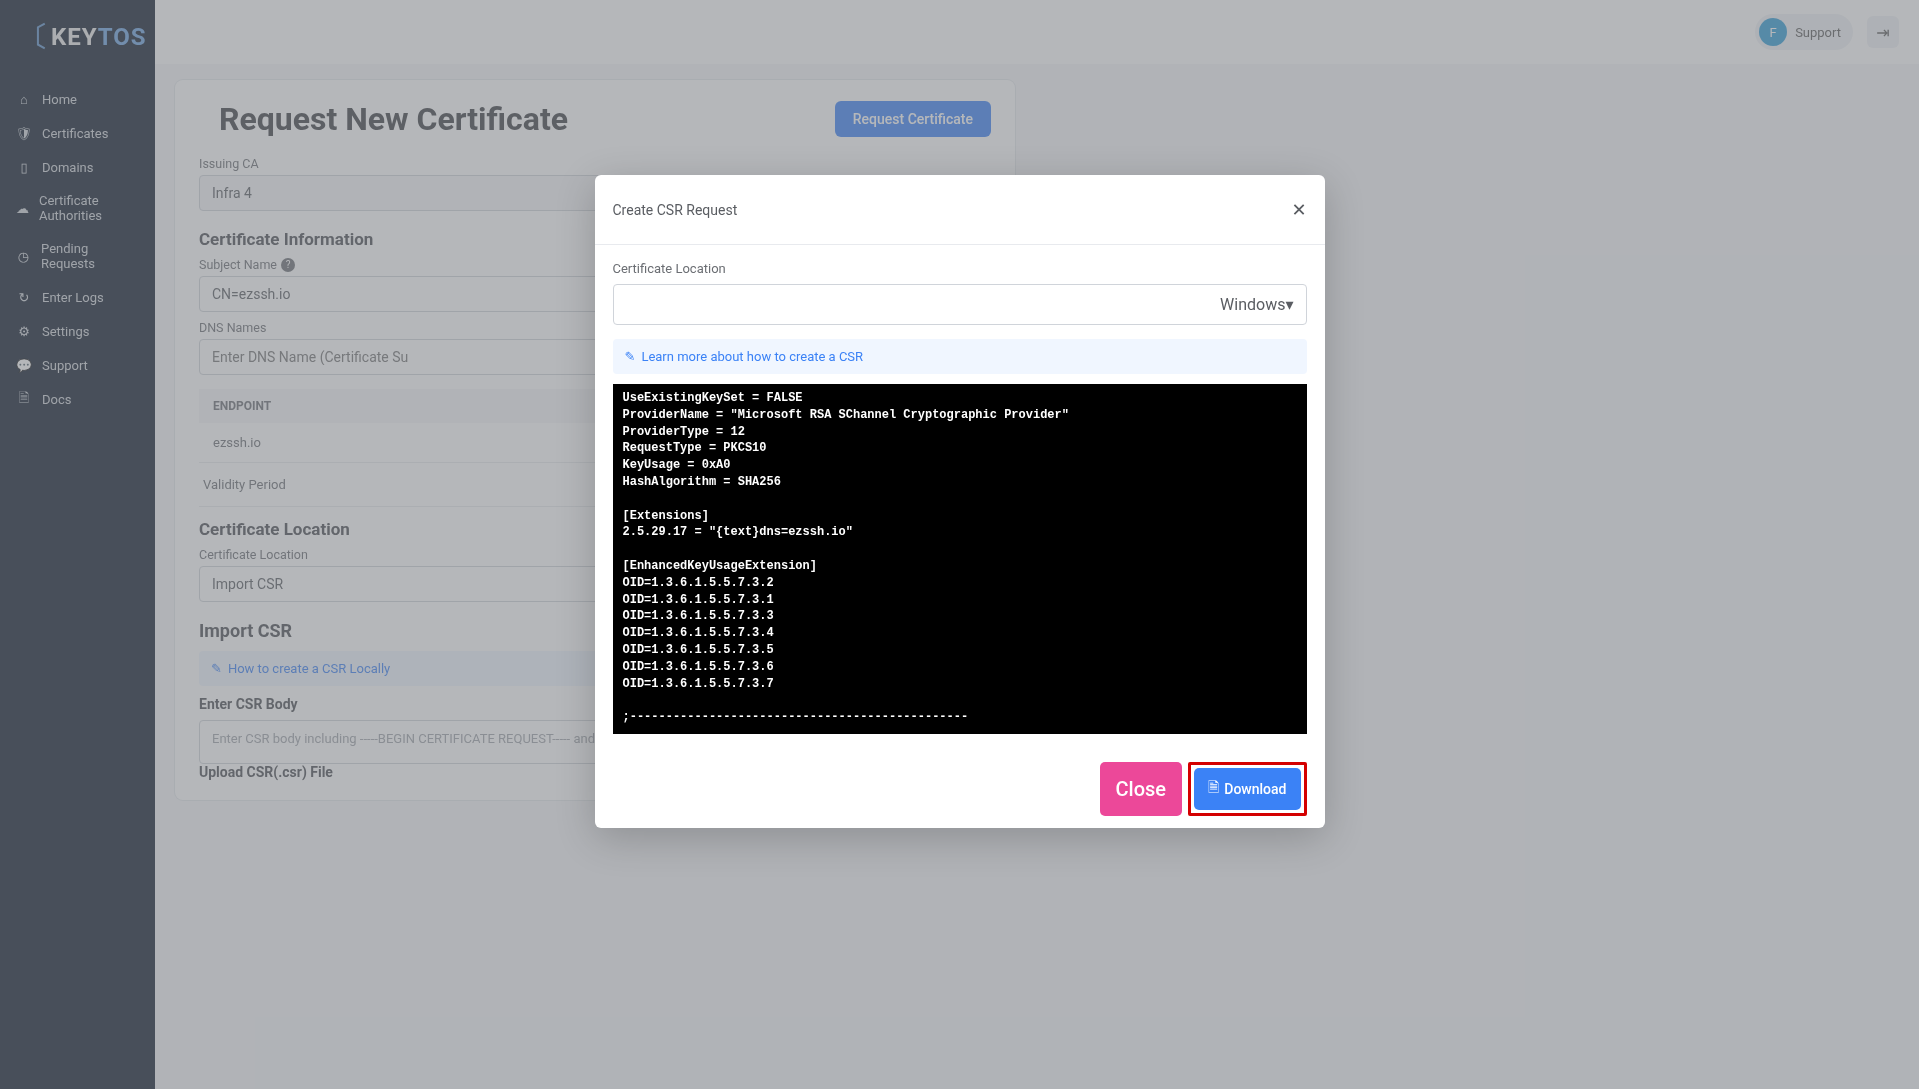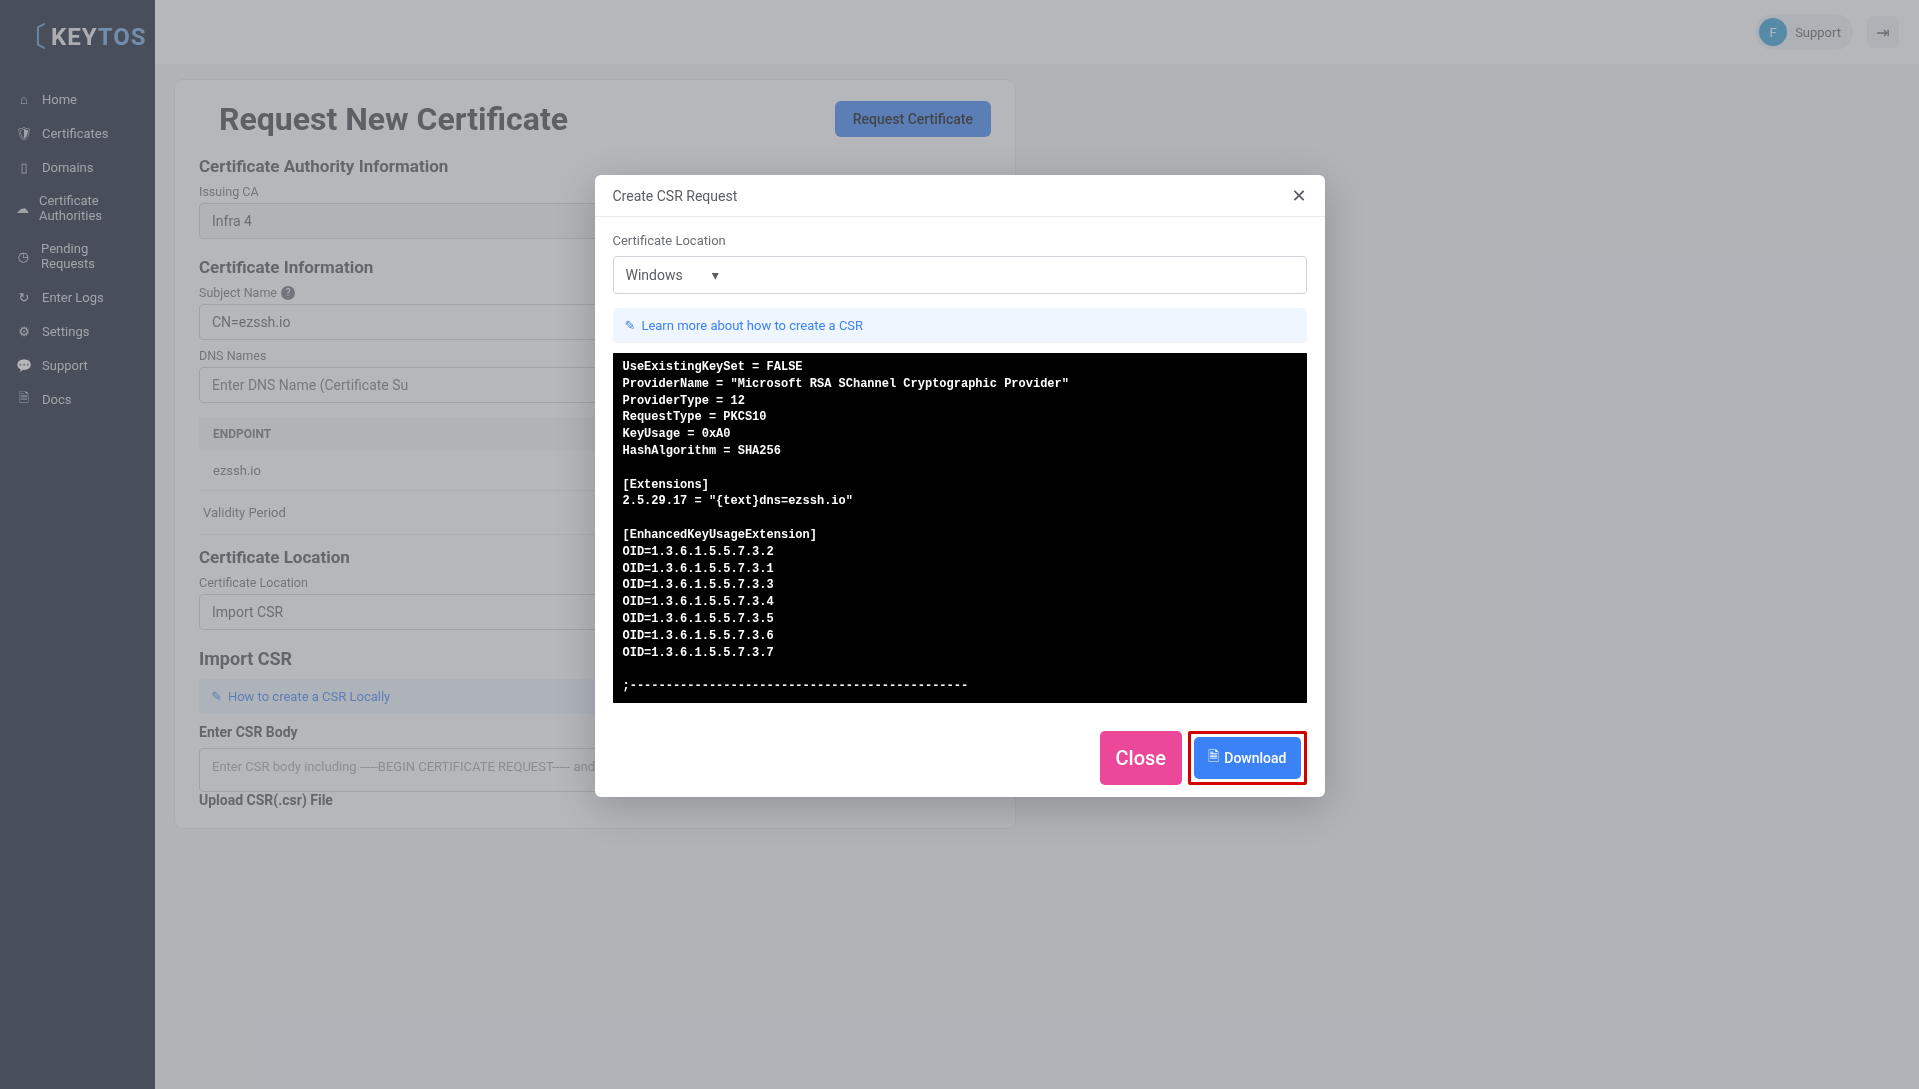--- a/index.html
+++ b/index.html
@@ -23,7 +23,7 @@
 .card { background: #fff; border-radius: 8px; padding: 20px 24px; box-shadow: 0 0 0 1px #e5e8ec; }
 .page-header { display: flex; justify-content: space-between; align-items: center; margin-bottom: 18px; margin-left: 20px; }
 .page-title { font-size: 32px; font-weight: 700; color: #3d3f44; }
-.btn-primary { background: #3b82f6; color: #000000; border: none; border-radius: 6px; padding: 10px 18px; font-size: 14px; font-weight: 500; cursor: pointer; text-align: right; }
+.btn-primary { background: #3b82f6; color: #ffffff; border: none; border-radius: 6px; padding: 10px 18px; font-size: 14px; font-weight: 500; cursor: pointer; text-align: right; }
 .section-title { font-size: 17px; font-weight: 700; color: #4a4d52; margin-bottom: 6px; margin-top: 6px; }
 .field-label { font-size: 12.5px; color: #6b6e73; margin-bottom: 4px; margin-top: 8px; display: flex; align-items: center; }
 .help-icon { width: 14px; height: 14px; border-radius: 50%; background: #6b6e73; color: #fff; display: inline-flex; align-items: center; justify-content: center; font-size: 10px; margin-left: 4px; }

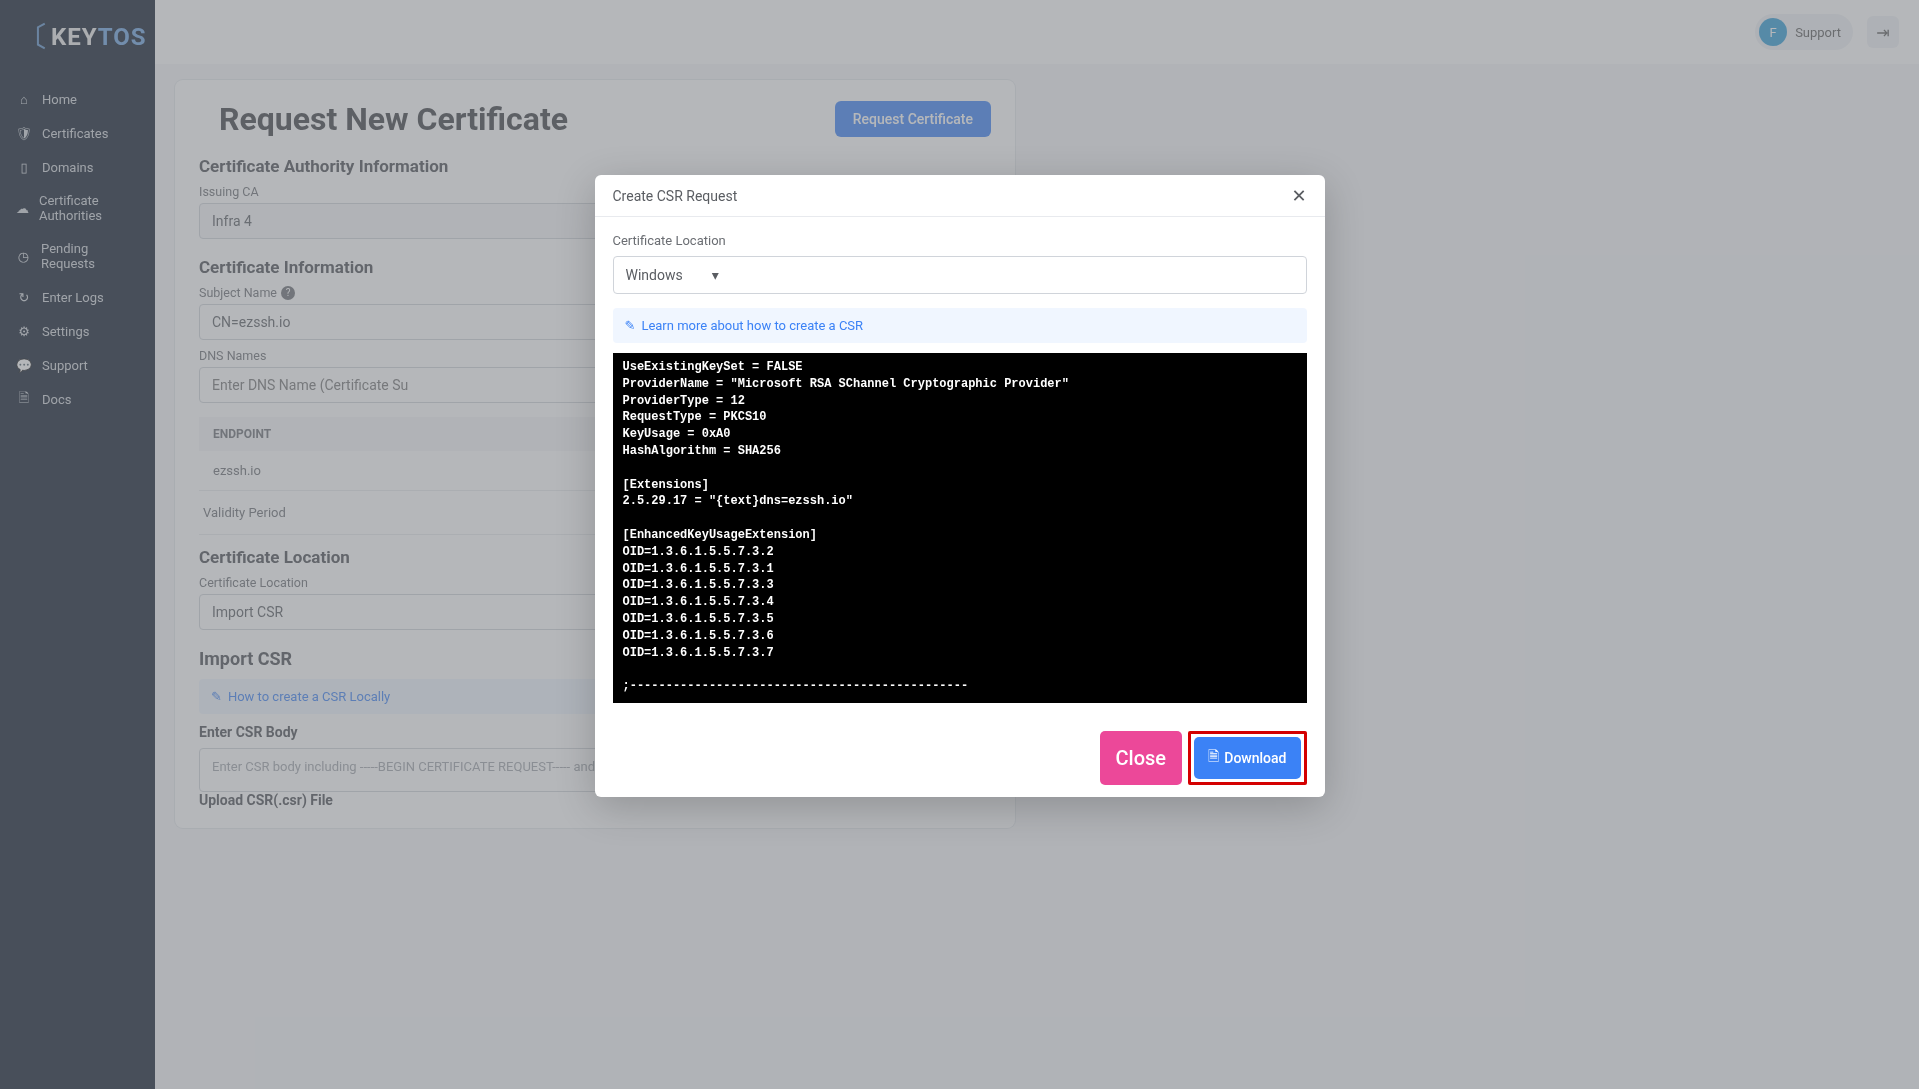--- a/index.html
+++ b/index.html
@@ -118,7 +118,6 @@
       <button class="btn-primary">Request Certificate</button>
     </div>
 
-    <div class="section-title">Certificate Authority Information</div>
     <div class="field-label">Issuing CA</div>
     <input class="field-input readonly" readonly="" value="Infra 4" style="">
 

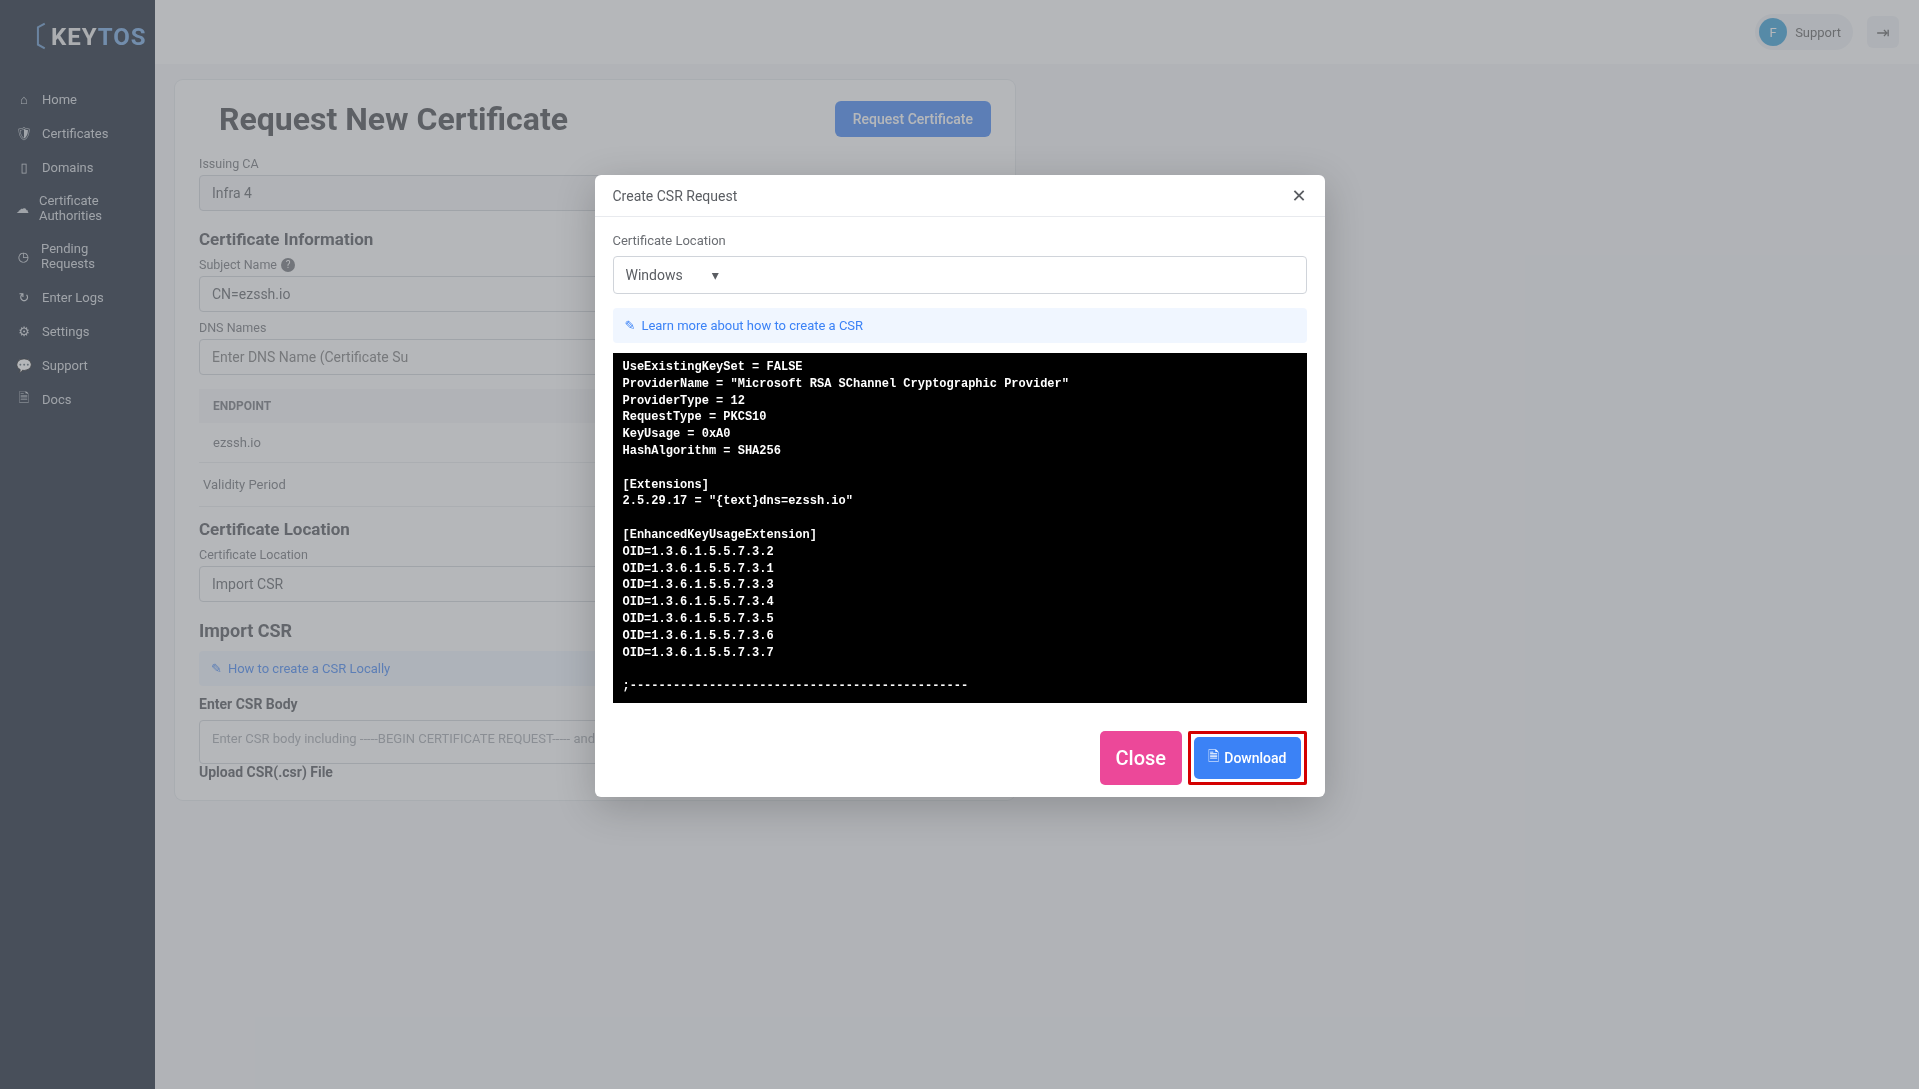--- a/index.html
+++ b/index.html
@@ -41,7 +41,7 @@
 
 .overlay { position: absolute; inset: 0; background: rgba(120,124,130,0.55); z-index: 50; }
 .modal { position: absolute; left: 50%; top: 175px; transform: translateX(-50%); width: 730px; background: #fff; border-radius: 6px; z-index: 60; box-shadow: 0 10px 40px rgba(0,0,0,0.2); }
-.modal-header { padding: 10px 18px; border-bottom: 1px solid #e8eaee; display: flex; justify-content: space-between; align-items: center; }
+.modal-header { padding: 24px 18px; border-bottom: 1px solid #e8eaee; display: flex; justify-content: space-between; align-items: center; }
 .modal-title { font-size: 14px; color: #5a5d62; }
 .modal-close { cursor: pointer; color: #5a5d62; font-size: 18px; }
 .modal-body { padding: 16px 18px; }

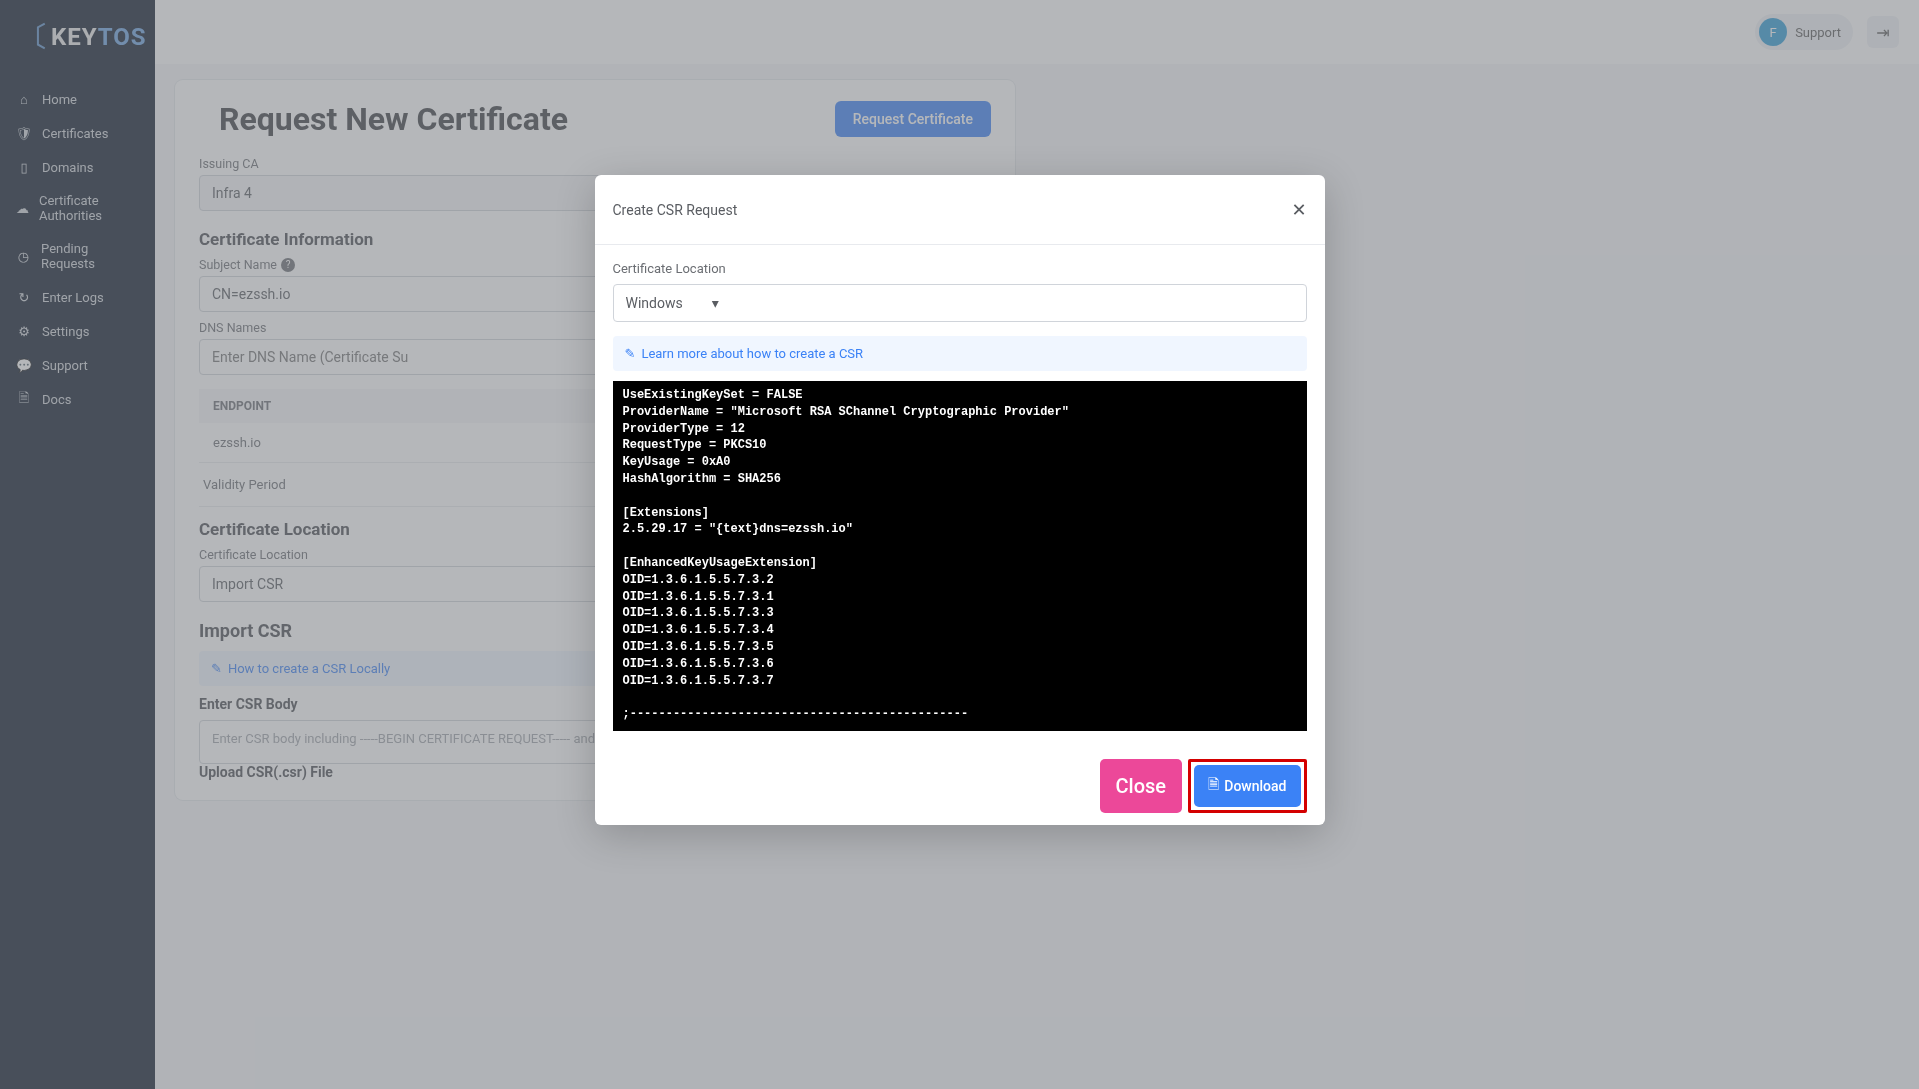--- a/index.html
+++ b/index.html
@@ -46,7 +46,7 @@
 .modal-close { cursor: pointer; color: #5a5d62; font-size: 18px; }
 .modal-body { padding: 16px 18px; }
 .modal-label { font-size: 13px; color: #6b6e73; margin-bottom: 8px; }
-.select-box { width: 100%; border: 1px solid #d0d4da; border-radius: 4px; padding: 10px 12px; font-size: 14px; color: #5a5d62; display: flex; justify-content: flex-start; align-items: center; cursor: pointer; gap: 29px; }
+.select-box { width: 100%; border: 1px solid #d0d4da; border-radius: 4px; padding: 10px 12px; font-size: 16px; color: #5a5d62; display: flex; justify-content: flex-end; align-items: center; cursor: pointer; }
 .code-block { background: #000; color: #fff; font-family: Liberation Mono, monospace; font-size: 12px; padding: 6px 10px 8px 10px; white-space: pre; line-height: 1.4; overflow: hidden; position: relative; font-weight: bold; }
 .modal-footer { padding: 12px 18px; display: flex; justify-content: flex-end; gap: 6px; }
 .btn-close { background: #ec4899; color: #fff; border: none; border-radius: 5px; padding: 9px 16px; font-size: 20px; font-weight: 500; cursor: pointer; }

